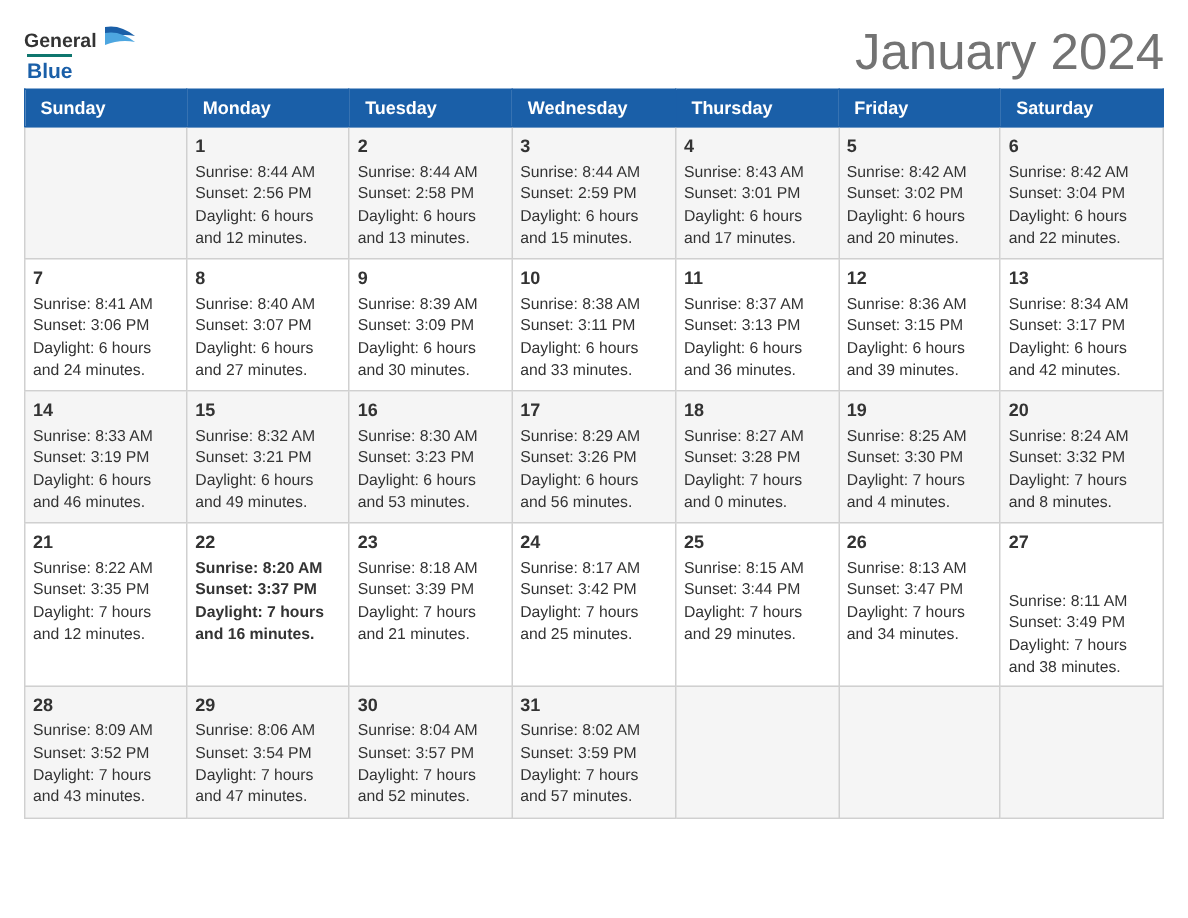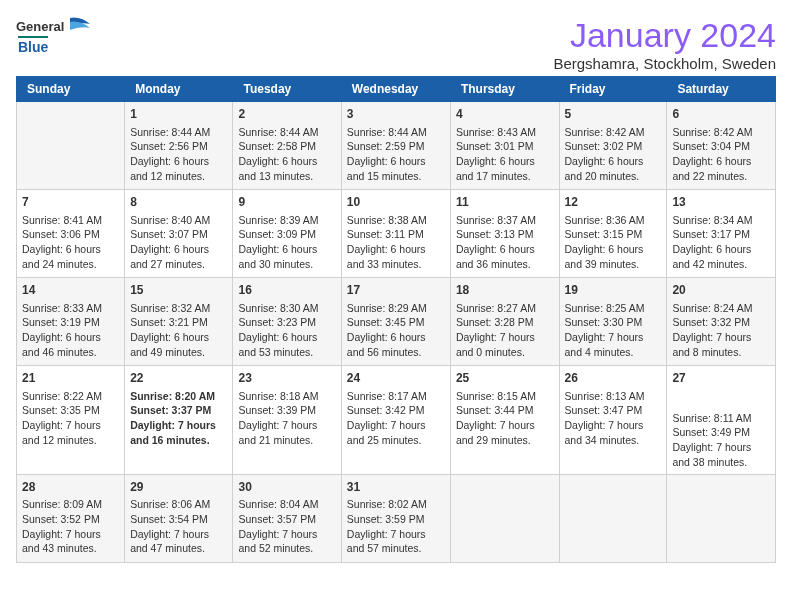--- a/index.html
+++ b/index.html
@@ -26,7 +26,7 @@
     .calendar-title {
       font-size: 34px;
       font-weight: normal;
-      color: #8b5cf6;
+      color: #737373;
     }
     .calendar-subtitle {
       font-size: 15px;

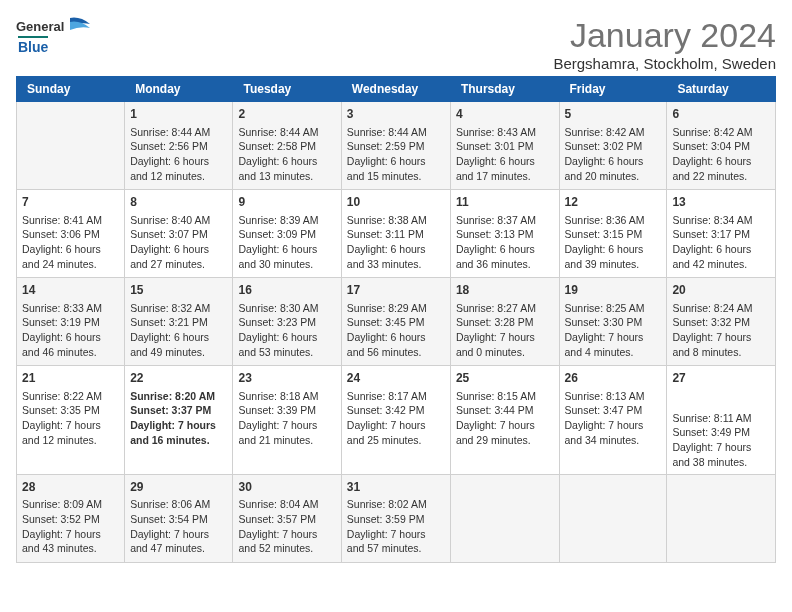--- a/index.html
+++ b/index.html
@@ -96,7 +96,6 @@
   </div>
   <div class="title-block">
     <div class="calendar-title">January 2024</div>
-    <div class="calendar-subtitle">Bergshamra, Stockholm, Sweden</div>
   </div>
 </div>
 

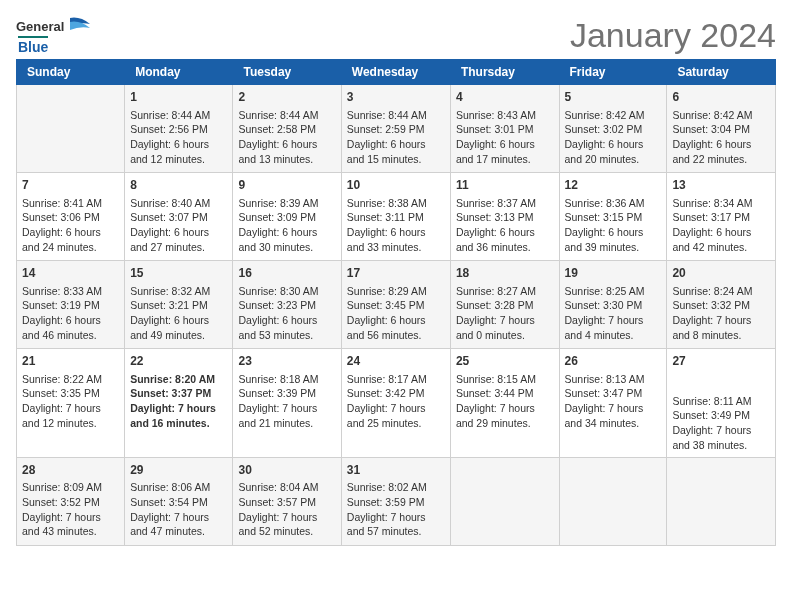--- a/index.html
+++ b/index.html
@@ -233,7 +233,7 @@
         <td>
           <span class="day-number">17</span>
           <div class="day-info" style="white-space: pre-line;">Sunrise: 8:29 AM
-Sunset: 3:45 PM
+Sunset: 3:26 PM
 Daylight: 6 hours
 and 56 minutes.</div>
         </td>

